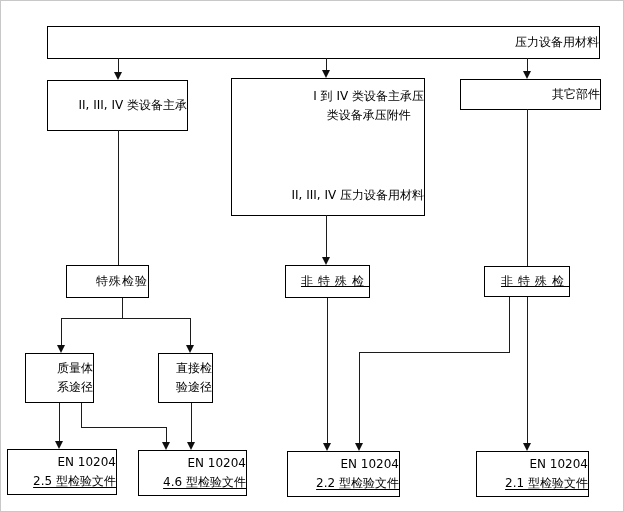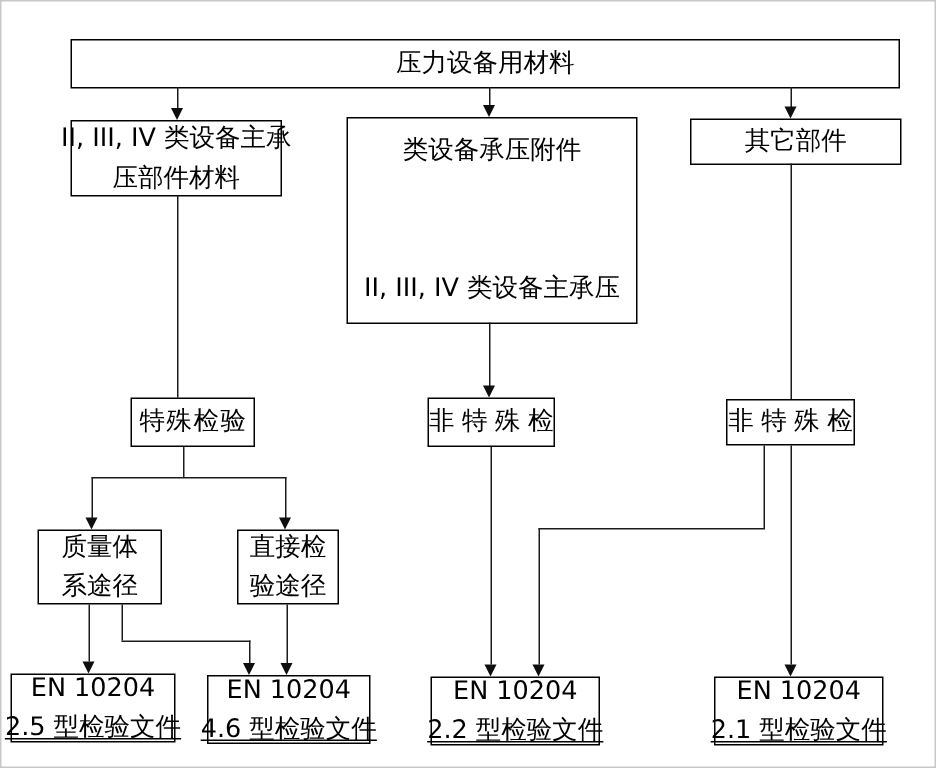--- a/index.html
+++ b/index.html
@@ -20,9 +20,9 @@
     box-sizing:border-box;
     display:flex;
     flex-direction:column;
-    align-items:center;
+    align-items:flex-end;
     justify-content:center;
-    font-size:17px;
+    font-size:12px;
     line-height:1.55;
     text-align:center;
     white-space:nowrap;

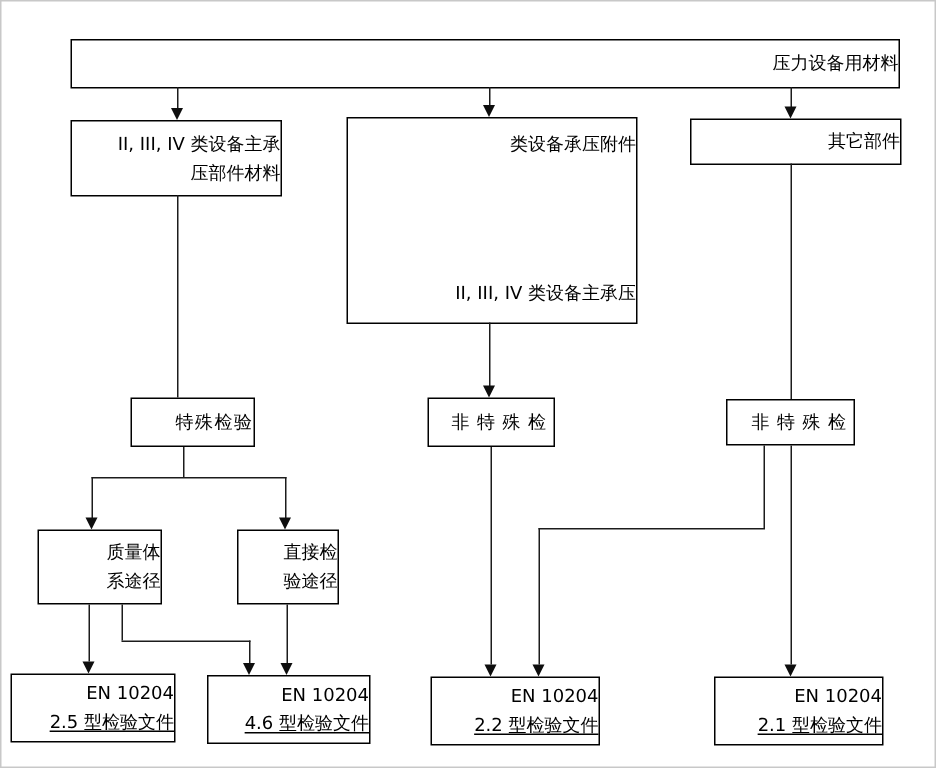--- a/index.html
+++ b/index.html
@@ -58,6 +58,7 @@
 
   <div class="box multi" style="left:230px; top:77px; width:194px; height:138px;">
     <span class="para">
+      <span style="display:block;">I 到 IV 类设备主承压</span>
       <span style="display:block;">类设备承压附件</span>
     </span>
     <span class="para">II, III, IV 类设备主承压</span>

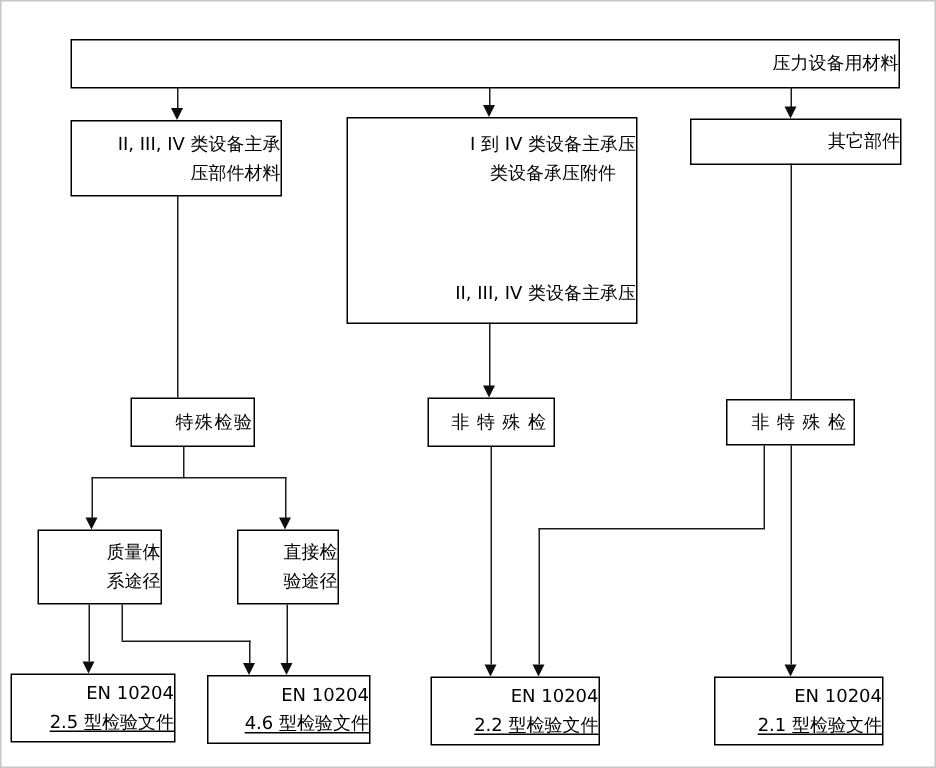--- a/index.html
+++ b/index.html
@@ -53,7 +53,6 @@
 
   <div class="box" style="left:46px; top:79px; width:141px; height:51px;">
     <span>II, III, IV 类设备主承</span>
-    <span>压部件材料</span>
   </div>
 
   <div class="box multi" style="left:230px; top:77px; width:194px; height:138px;">

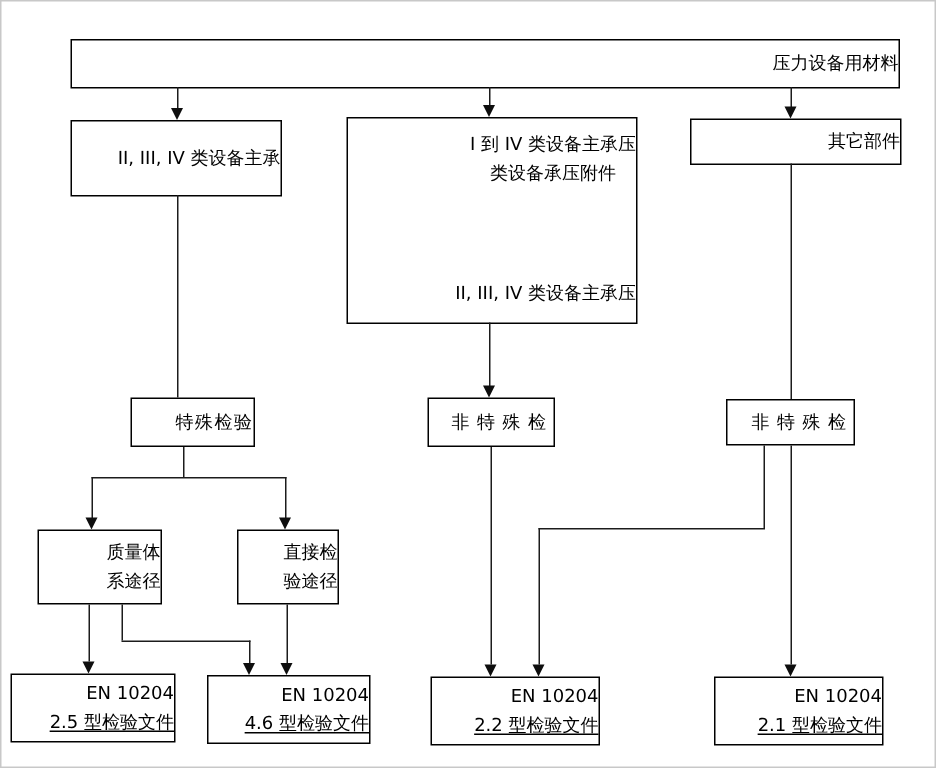--- a/index.html
+++ b/index.html
@@ -60,7 +60,7 @@
       <span style="display:block;">I 到 IV 类设备主承压</span>
       <span style="display:block;">类设备承压附件</span>
     </span>
-    <span class="para">II, III, IV 类设备主承压</span>
+    <span class="para">II, III, IV 压力设备用材料</span>
   </div>
 
   <div class="box" style="left:459px; top:78px; width:141px; height:31px;">

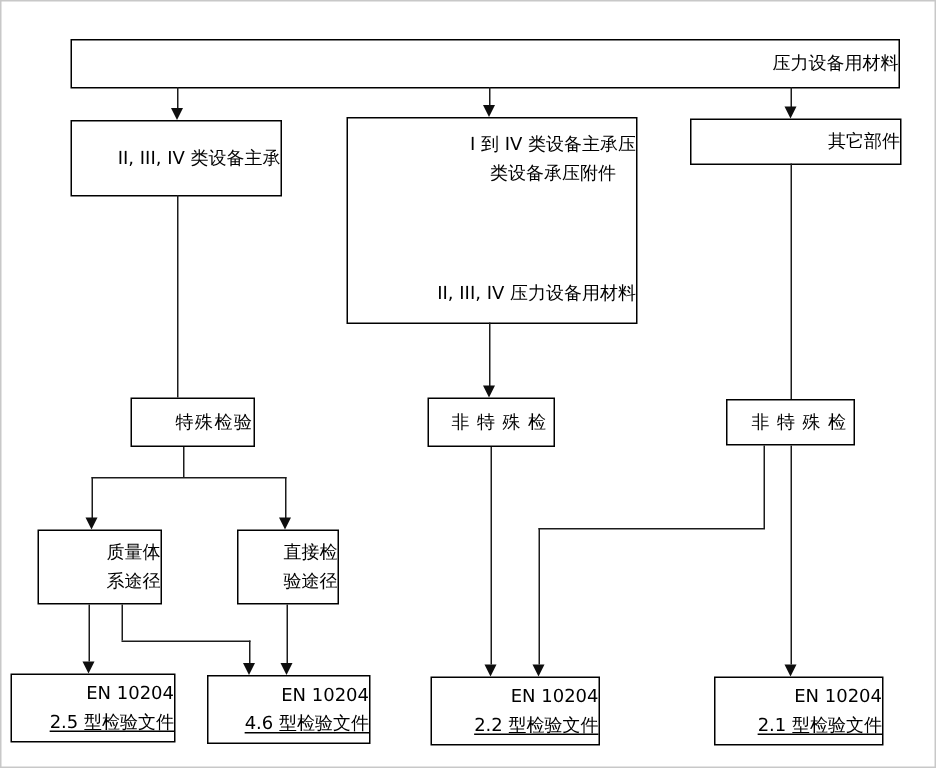--- a/index.html
+++ b/index.html
@@ -67,7 +67,7 @@
     <span>其它部件</span>
   </div>
 
-  <div class="box" style="left:86px; top:264px; width:83px; height:33px;">
+  <div class="box" style="left:65px; top:264px; width:83px; height:33px;">
     <span class="spread1">特殊检验</span>
   </div>
 

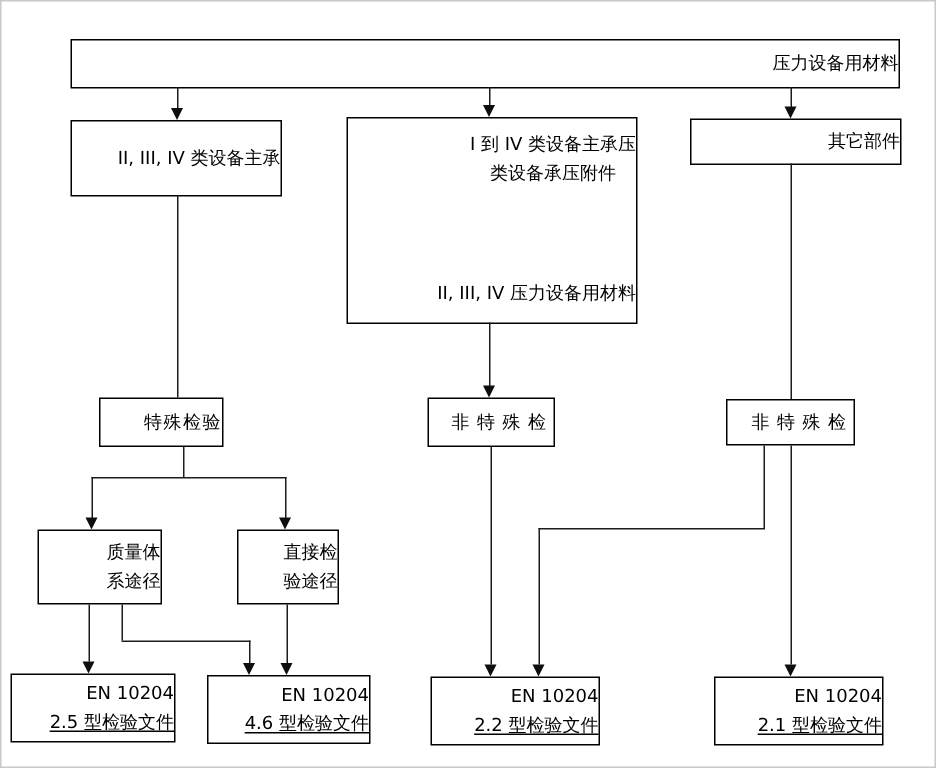--- a/index.html
+++ b/index.html
@@ -36,7 +36,7 @@
     border-right:4px solid transparent;
     border-top:8px solid #0e0e0e;
   }
-  .spread  { letter-spacing:5px; text-indent:5px; }
+  .spread  { letter-spacing:5px; text-indent:5px;text-decoration:underline; }
   .spread1 { letter-spacing:1px; text-indent:1px; }
   .u { text-decoration:underline; text-underline-offset:2px; }
   .multi { justify-content:space-between; padding:8px 0 10px 0; }

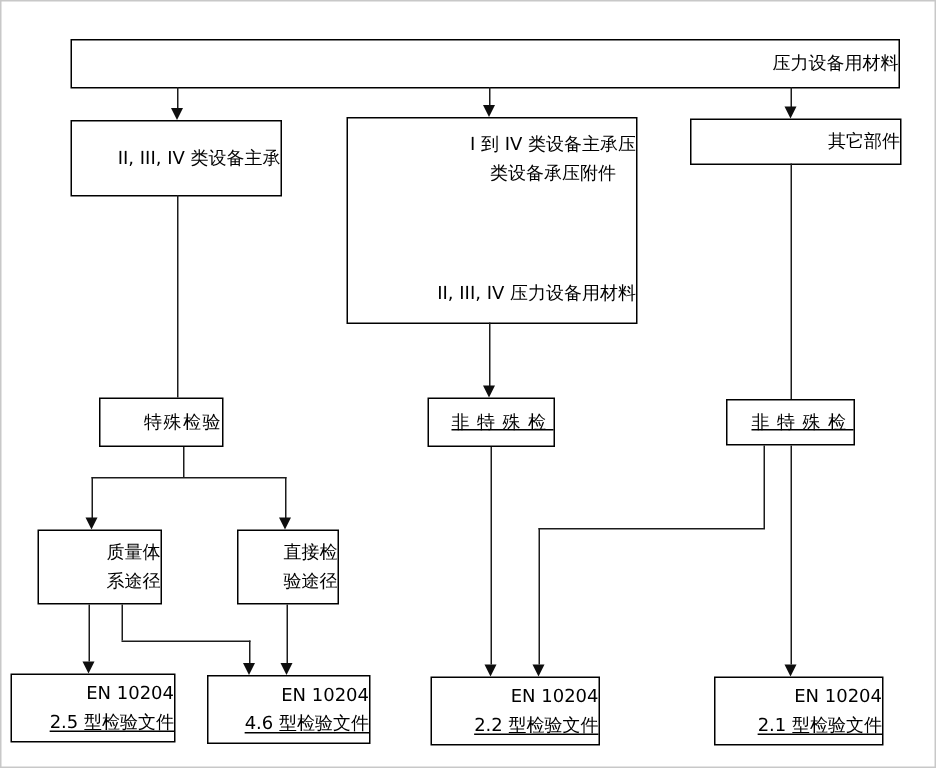--- a/index.html
+++ b/index.html
@@ -79,7 +79,7 @@
     <span class="spread">非特殊检</span>
   </div>
 
-  <div class="box" style="left:24px; top:352px; width:83px; height:50px;">
+  <div class="box" style="left:24px; top:352px; width:69px; height:50px;">
     <span>质量体</span>
     <span>系途径</span>
   </div>

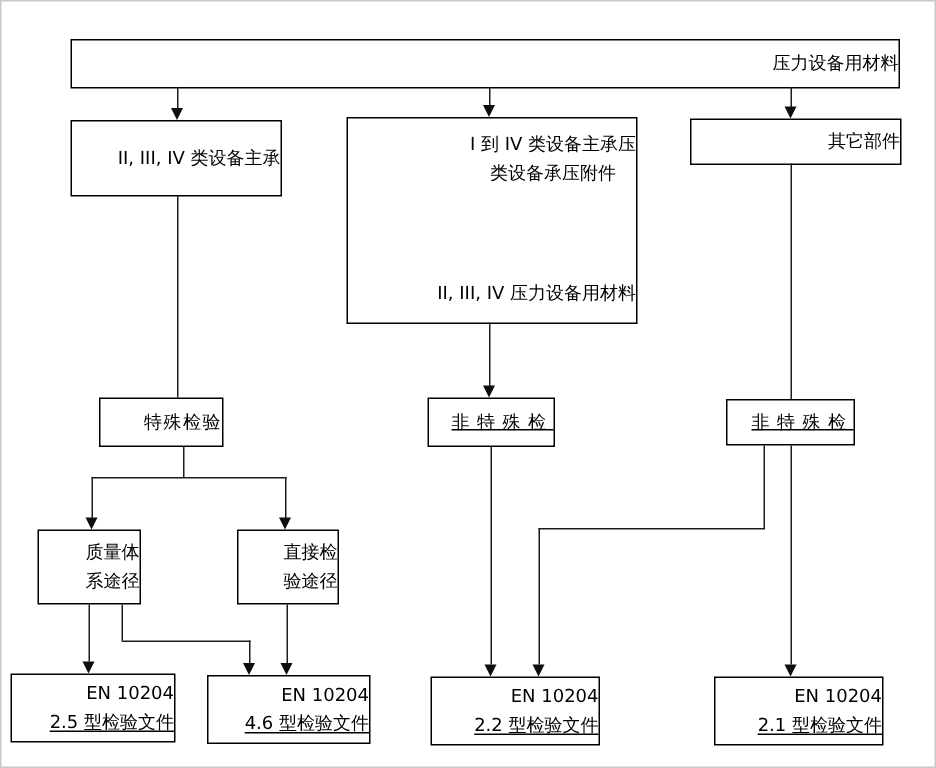--- a/index.html
+++ b/index.html
@@ -84,7 +84,7 @@
     <span>系途径</span>
   </div>
 
-  <div class="box" style="left:157px; top:352px; width:68px; height:50px;">
+  <div class="box" style="left:157px; top:352px; width:55px; height:50px;">
     <span>直接检</span>
     <span>验途径</span>
   </div>

